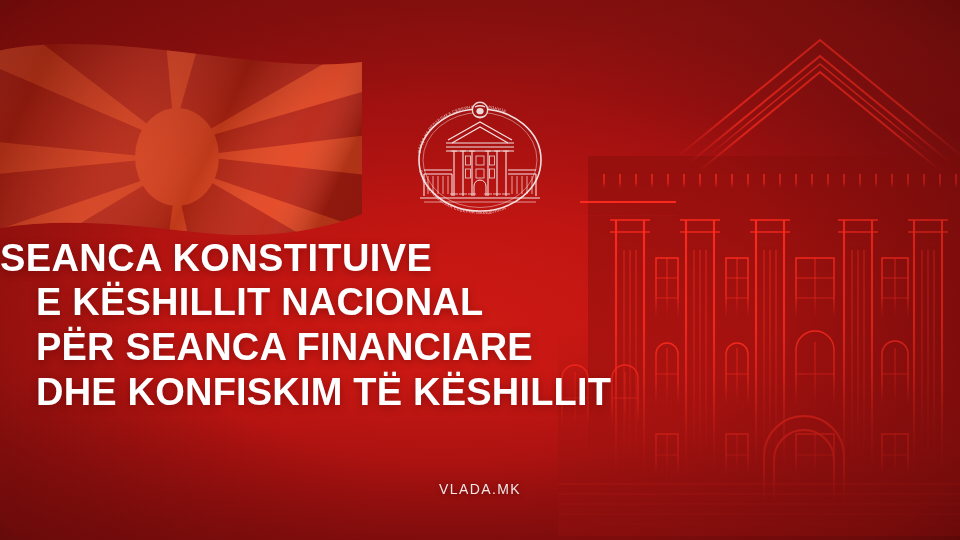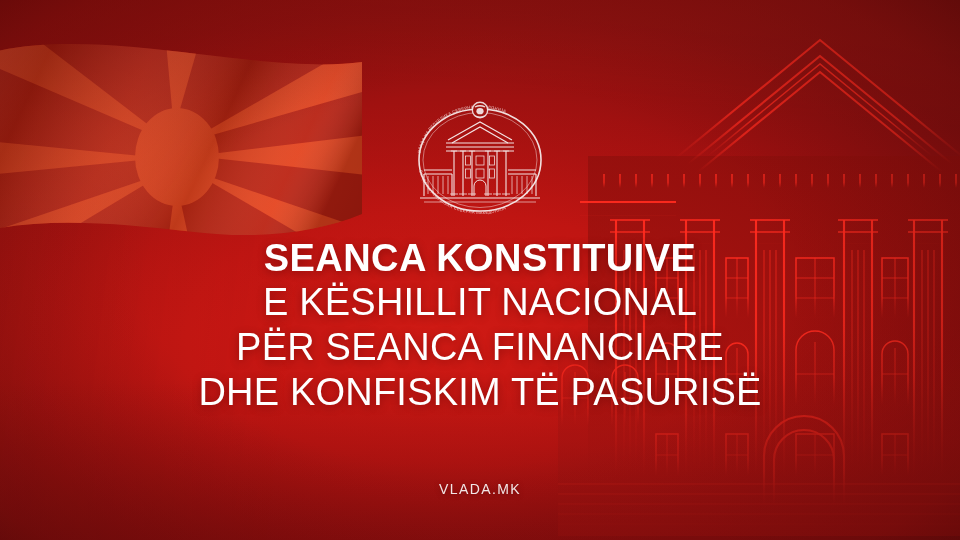--- a/index.html
+++ b/index.html
@@ -94,7 +94,6 @@
     left: 0;
     right: 0;
     top: 236px;
-    text-align: center;
     color: #ffffff;
     text-shadow: 0 2px 9px rgba(80,0,0,.45);
   }

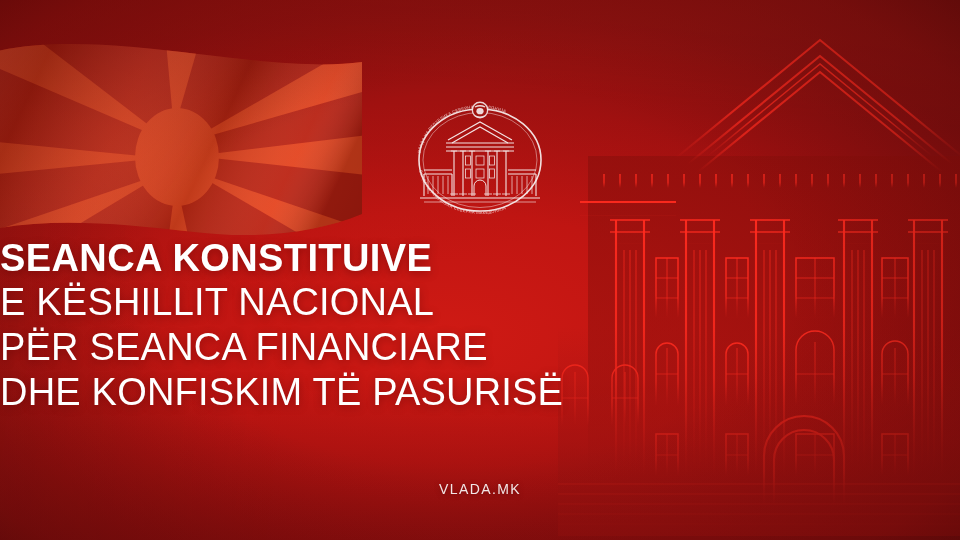--- a/index.html
+++ b/index.html
@@ -109,9 +109,10 @@
     letter-spacing: .4px;
   }
   .hl-2, .hl-3, .hl-4 {
-    font-weight: 400;
+    font-weight: 700;
     font-size: 38px;
     line-height: 45px;
+    margin-left: 36px;
   }
 
   

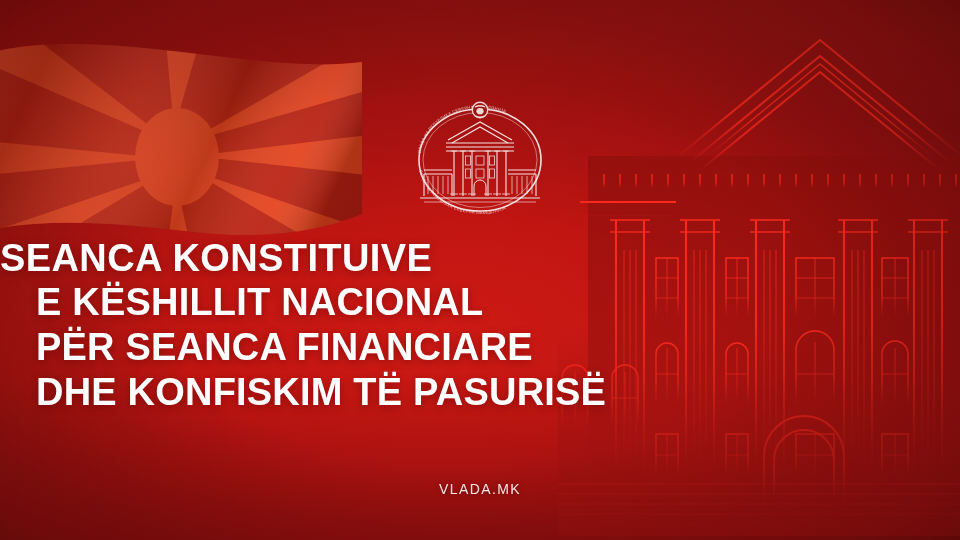--- a/index.html
+++ b/index.html
@@ -381,7 +381,7 @@
     <span class="hl-line hl-1">SEANCA KONSTITUIVE</span>
     <span class="hl-line hl-2">E KËSHILLIT NACIONAL</span>
     <span class="hl-line hl-3">PËR SEANCA FINANCIARE</span>
-    <span class="hl-line hl-4">DHE KONFISKIM TË PASURISË</span>
+    <span class="hl-line hl-4">DHE KONFISKIM TË KËSHILLIT</span>
   </div>
 
   <div class="footer">VLADA.MK</div>

